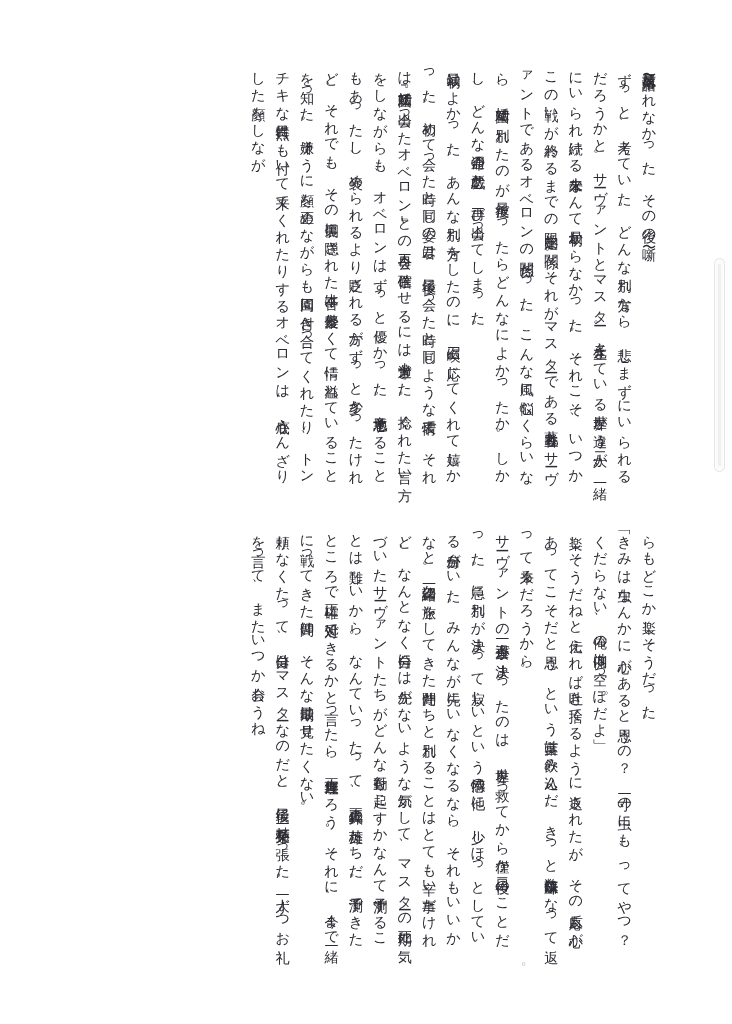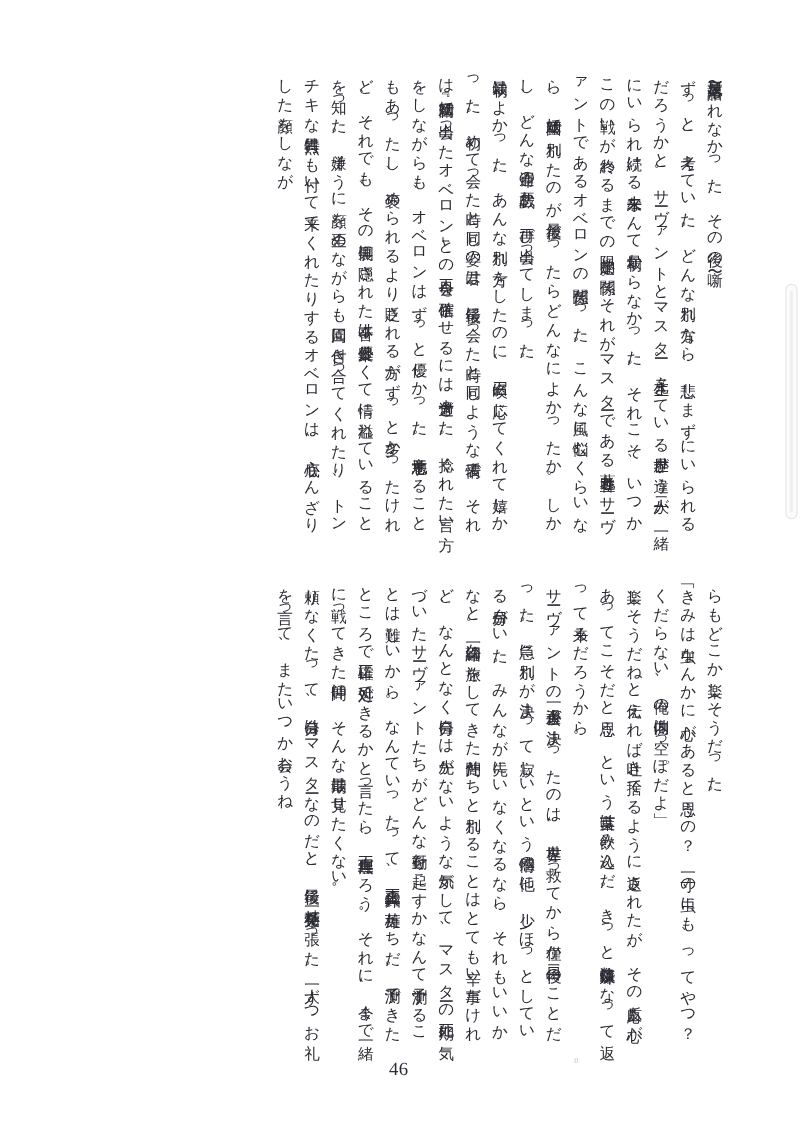--- a/index.html
+++ b/index.html
@@ -132,7 +132,6 @@
 
   <div id="artifact-glyph">0</div>
 
-  <div id="page-number">46</div>
 
 </div>
 

